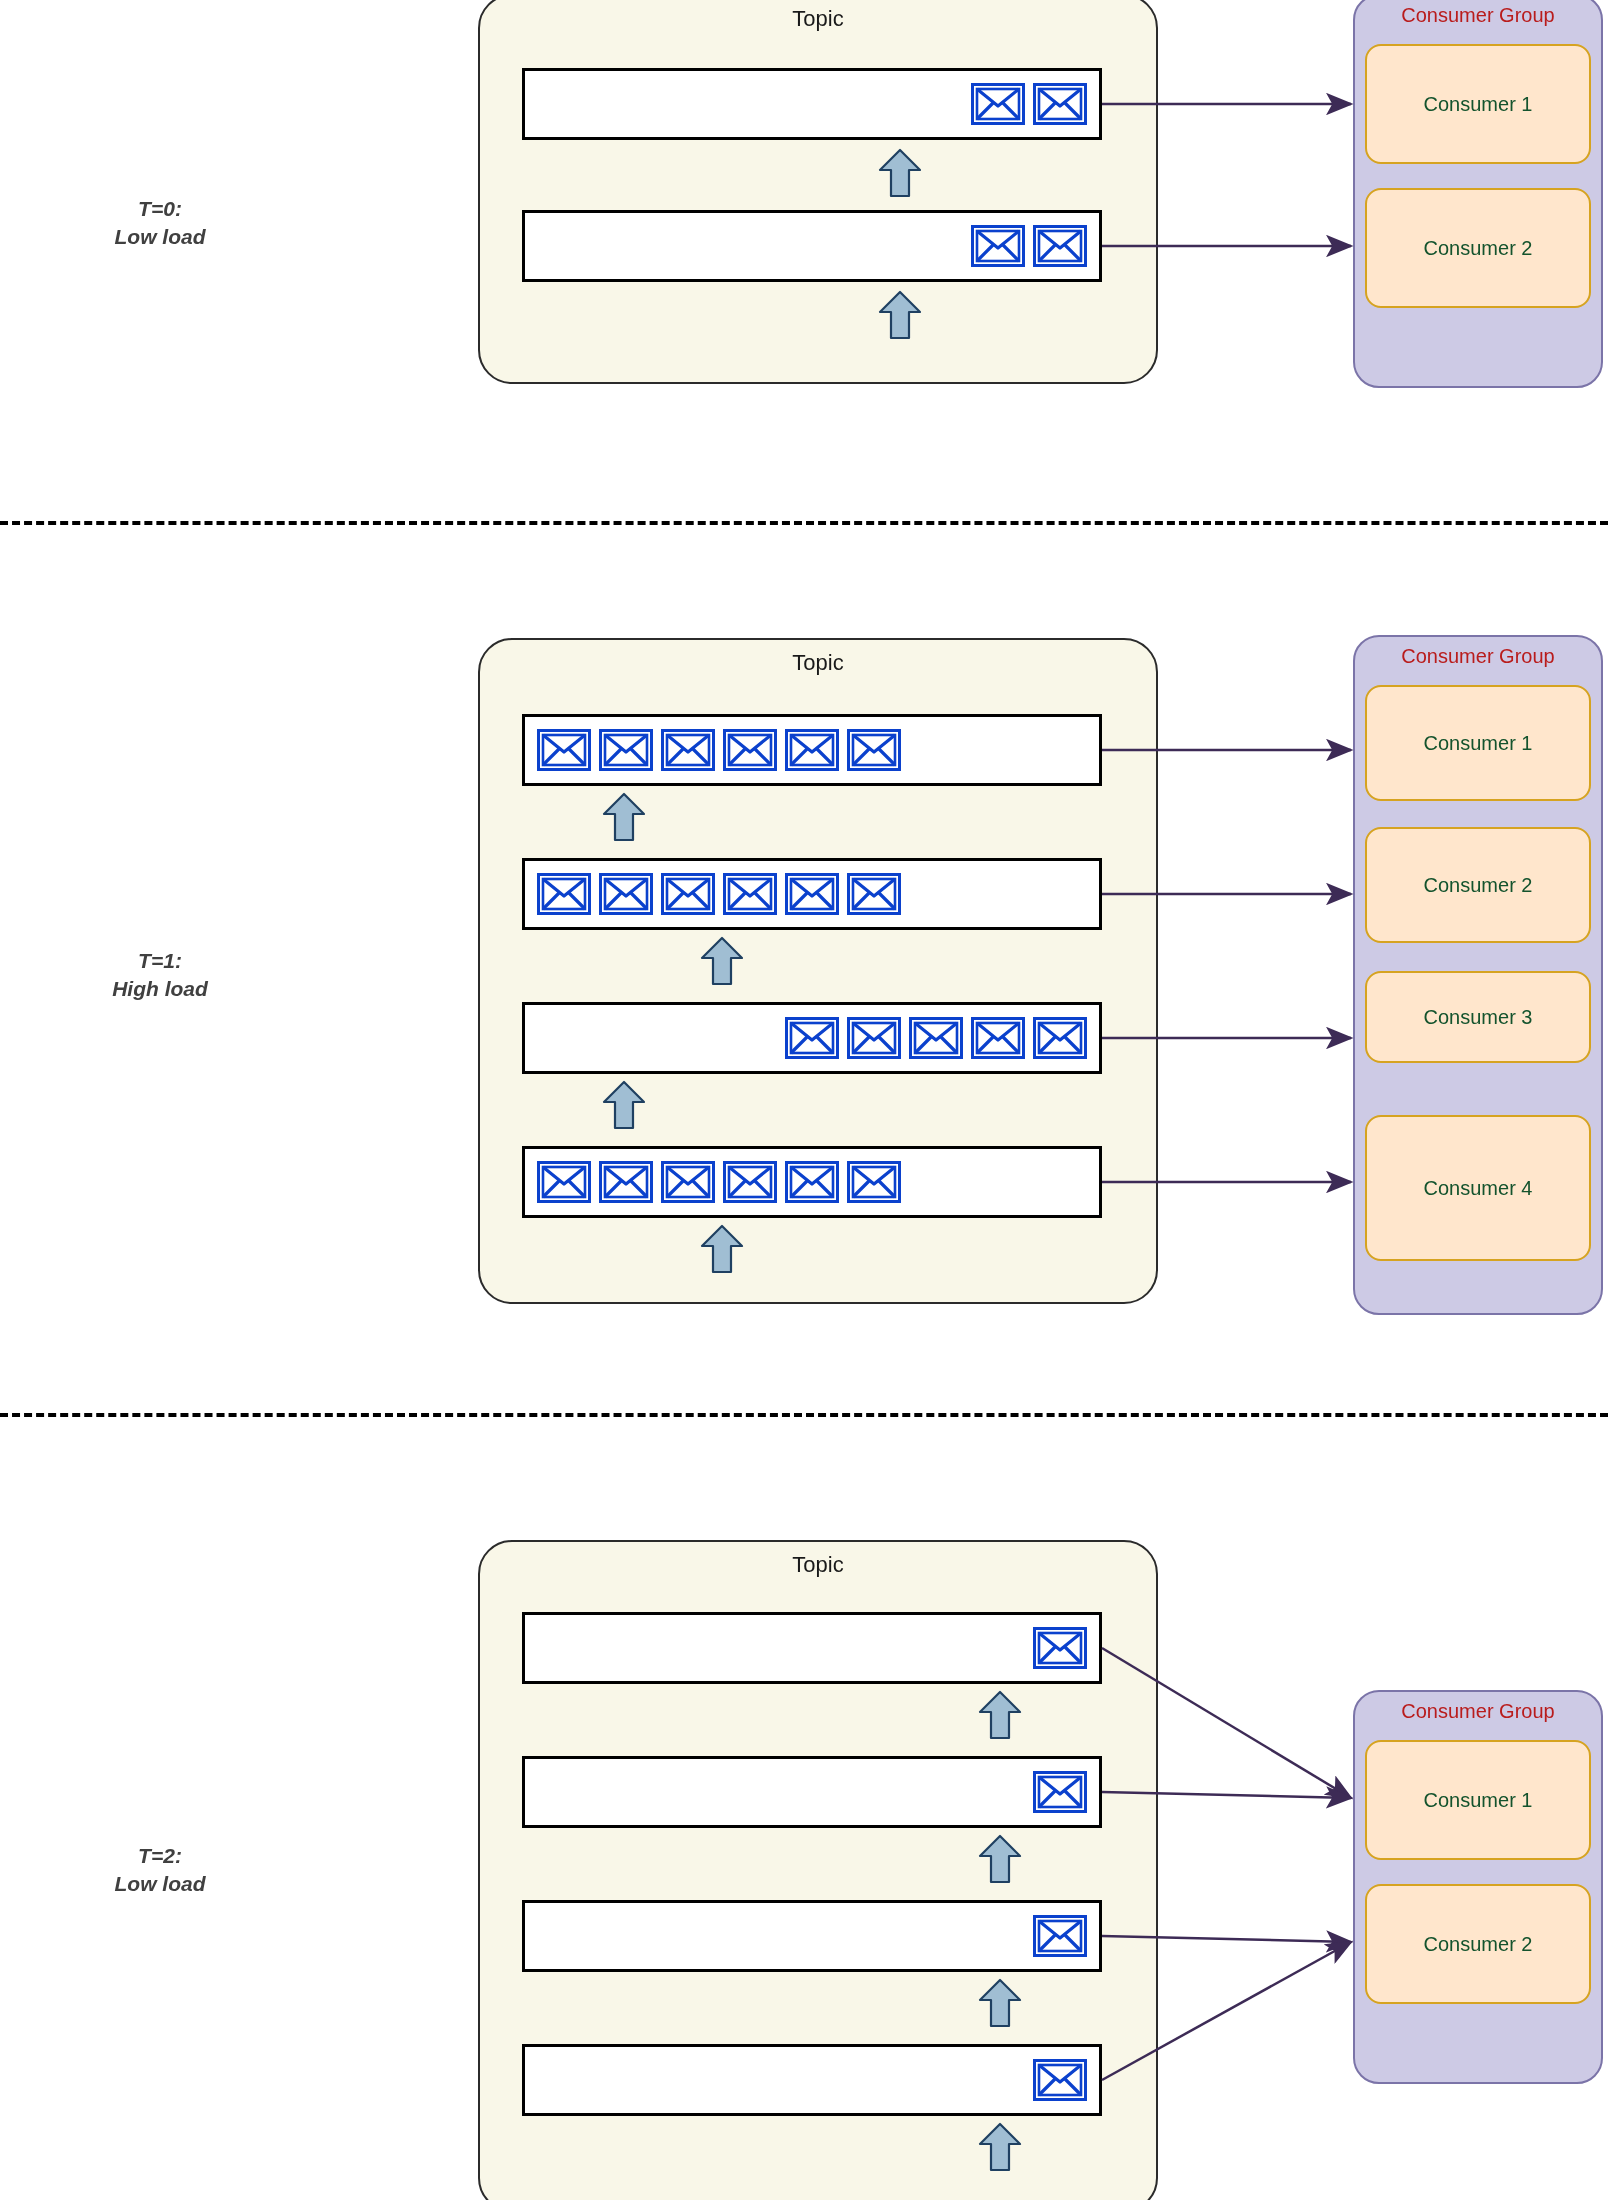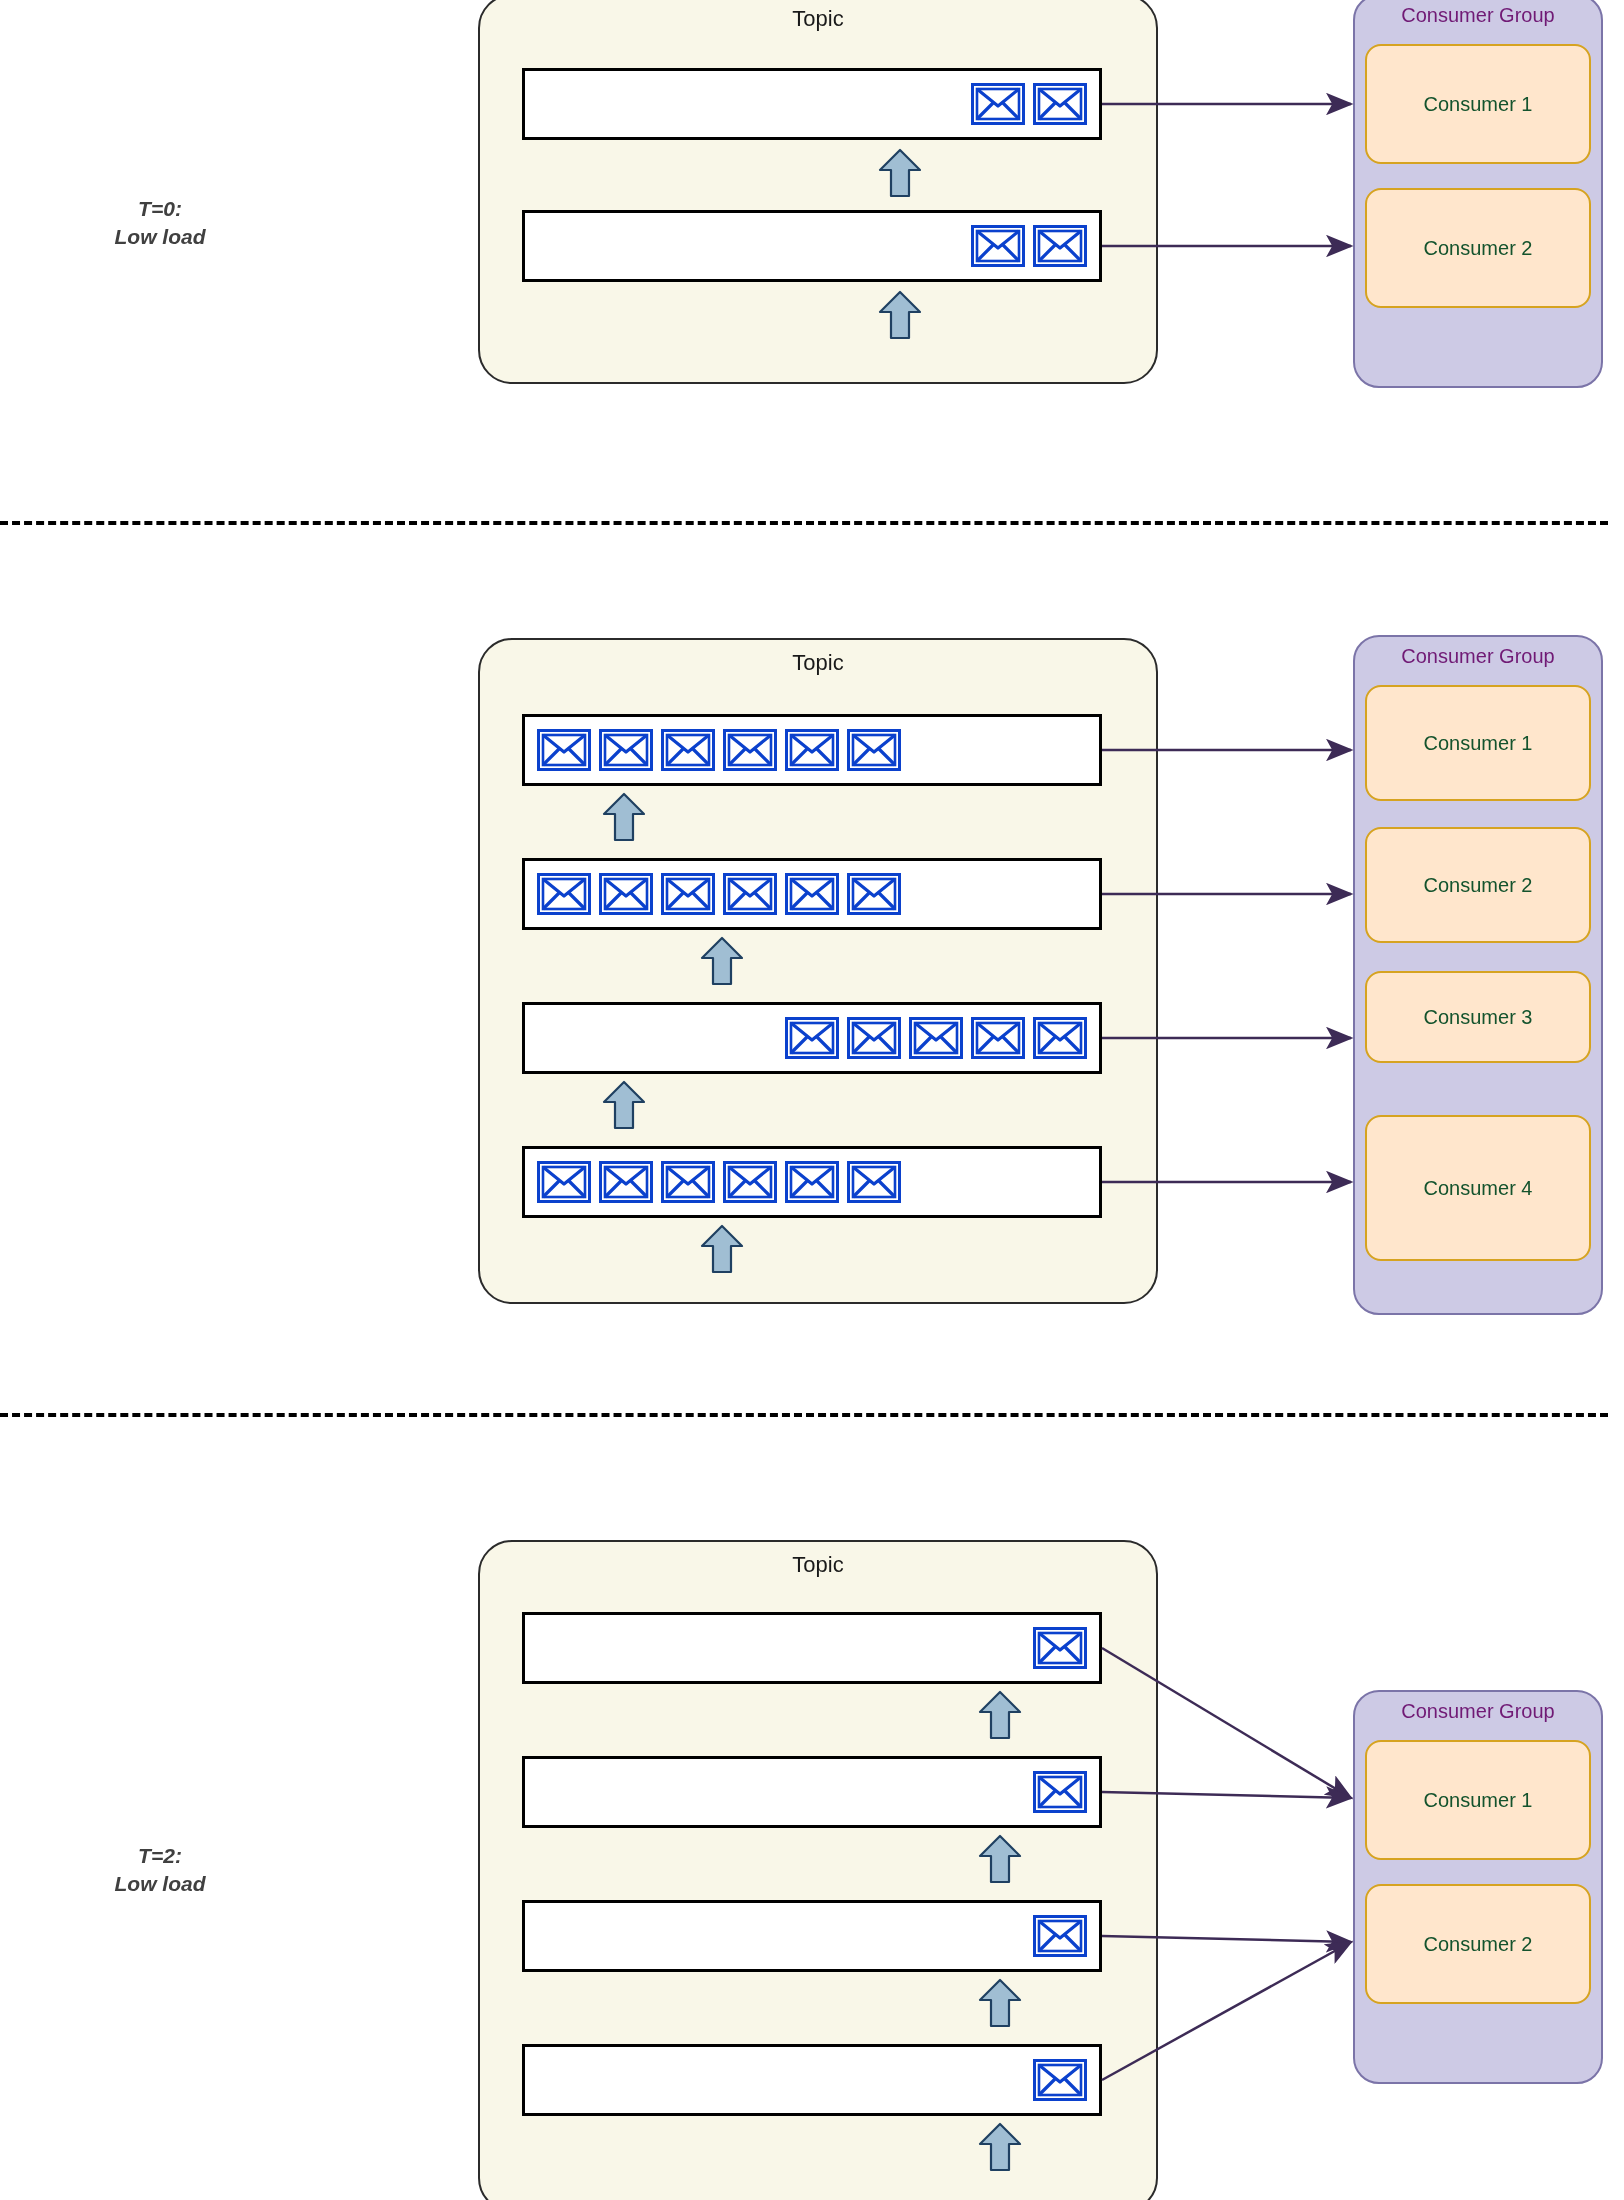--- a/index.html
+++ b/index.html
@@ -93,7 +93,7 @@
     right: 0;
     text-align: center;
     font-size: 20px;
-    color: #701a75;
+    color: #b91c1c;
   }
   .consumer {
     position: absolute;

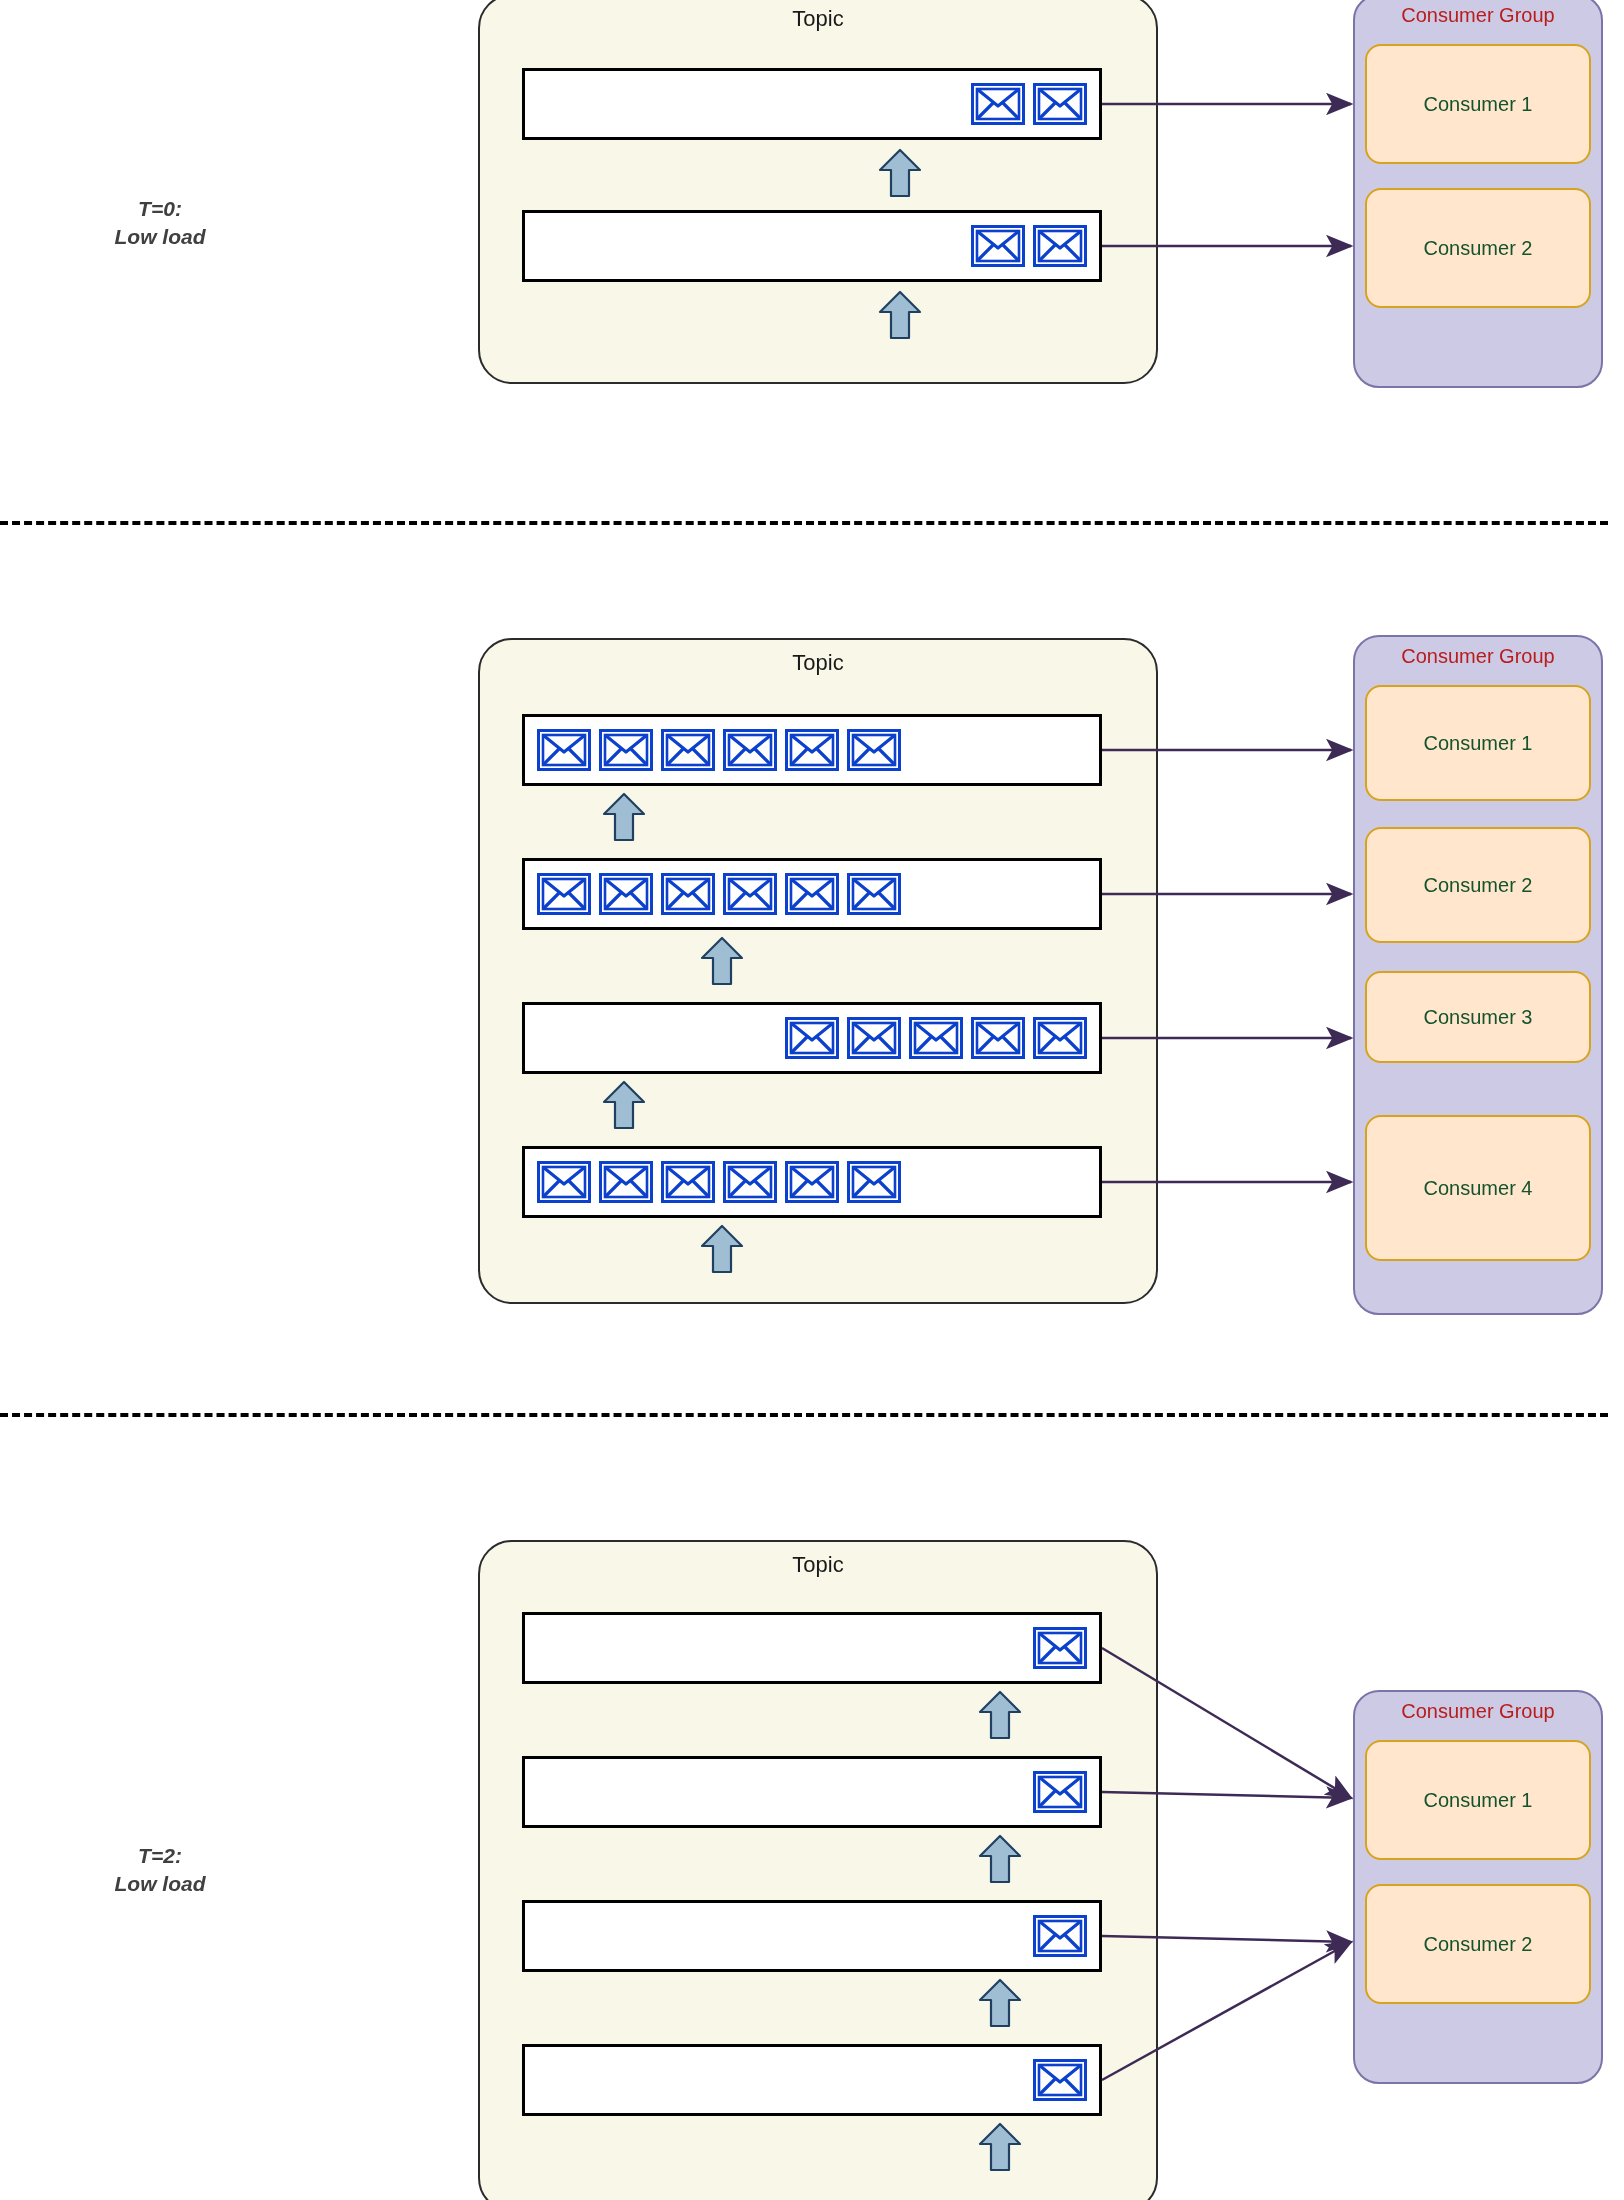--- a/index.html
+++ b/index.html
@@ -201,6 +201,10 @@
 
   <div class="divider" style="left:0px; top:521px; width:1608px;"></div>
 
+  <div class="stage-label" style="left:40px; top:947px;">
+    <span>T=1:</span>
+    <span class="l2">High load</span>
+  </div>
 
   <div class="topic" style="left:478px; top:638px; width:680px; height:666px;">
     <div class="topic-title">Topic</div>

